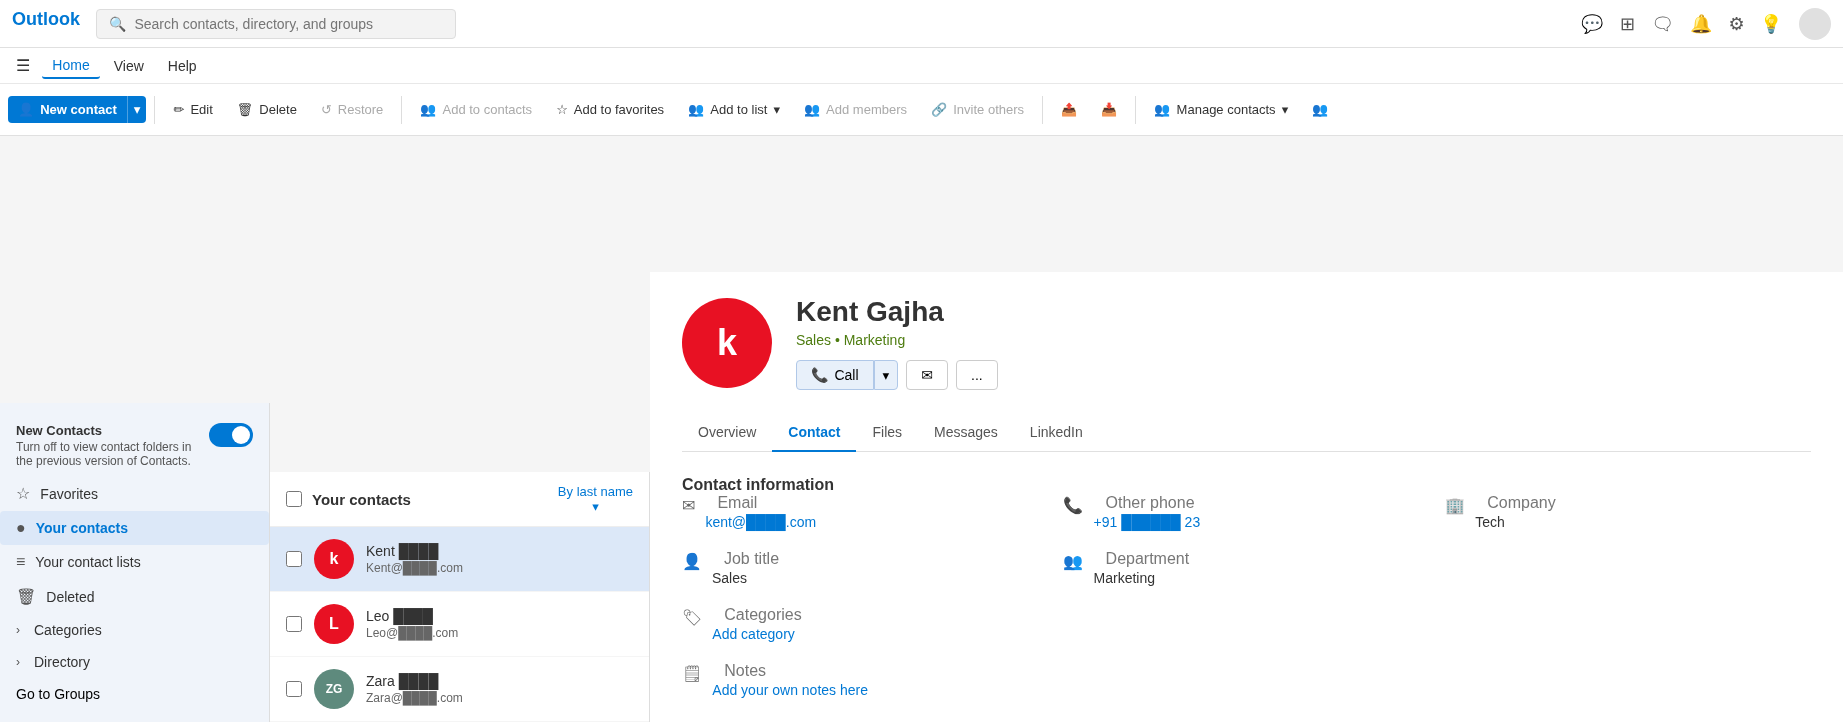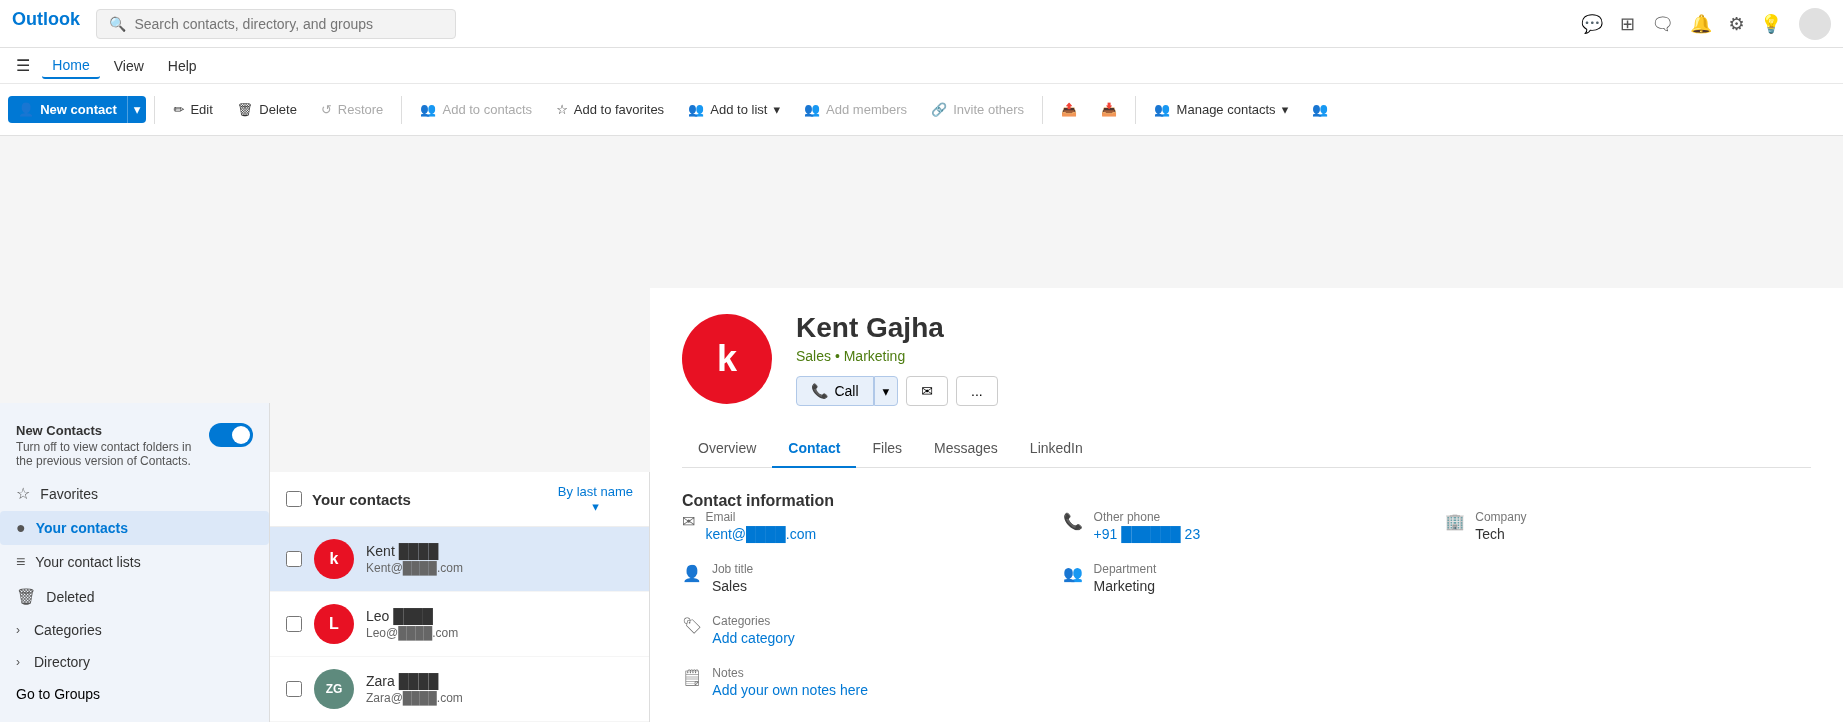--- a/index.html
+++ b/index.html
@@ -157,7 +157,7 @@
     .info-item { display: flex; align-items: flex-start; gap: 10px; }
     .info-icon { color: #666; font-size: 16px; margin-top: 2px; flex-shrink: 0; }
     .info-content { }
-    .info-label { font-size: 12px; color: #777; margin-bottom: 2px; }
+    .info-label { font-size: 16px; color: #777; margin-bottom: 2px; margin-left: 12px; }
     .info-value { font-size: 14px; color: #333; }
     .info-value.link { color: #0078d4; cursor: pointer; }
     .notes-item { display: flex; align-items: flex-start; gap: 10px; }

